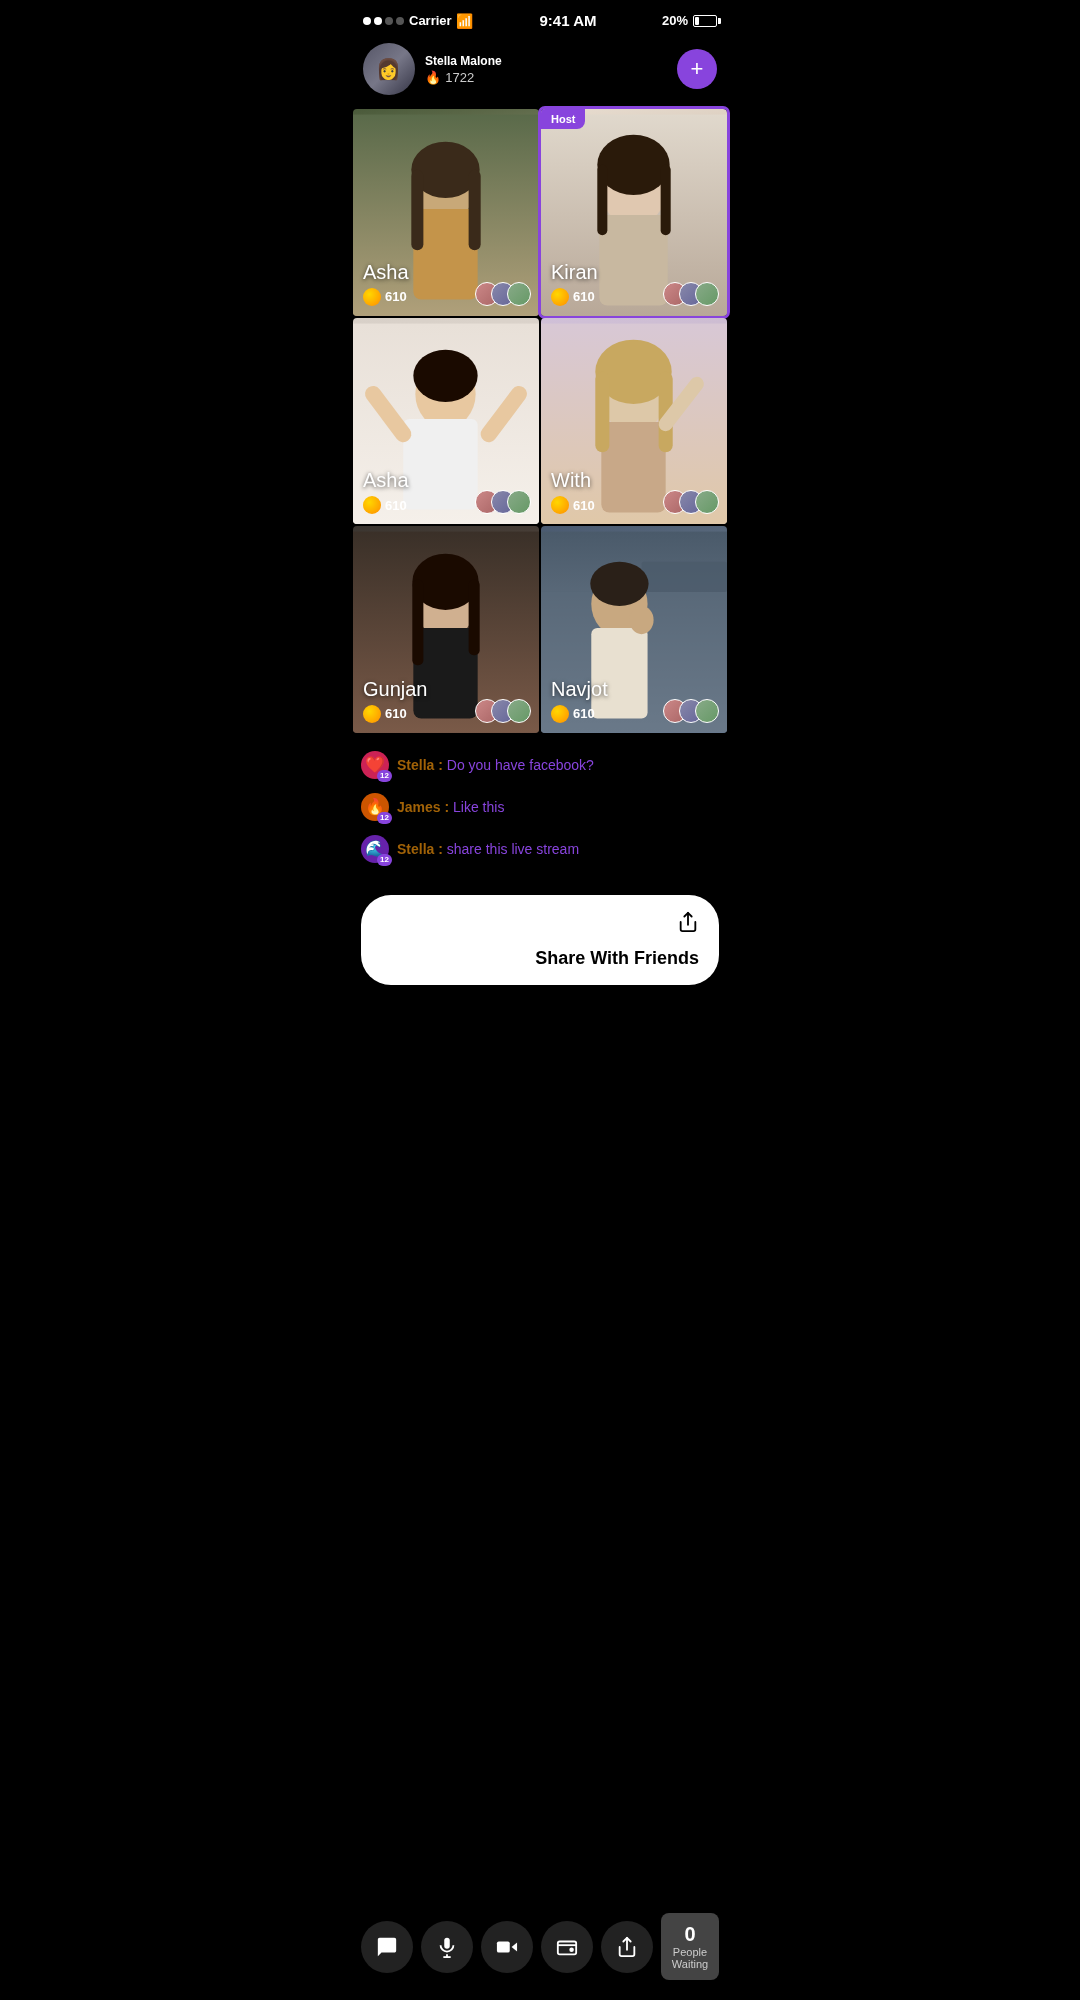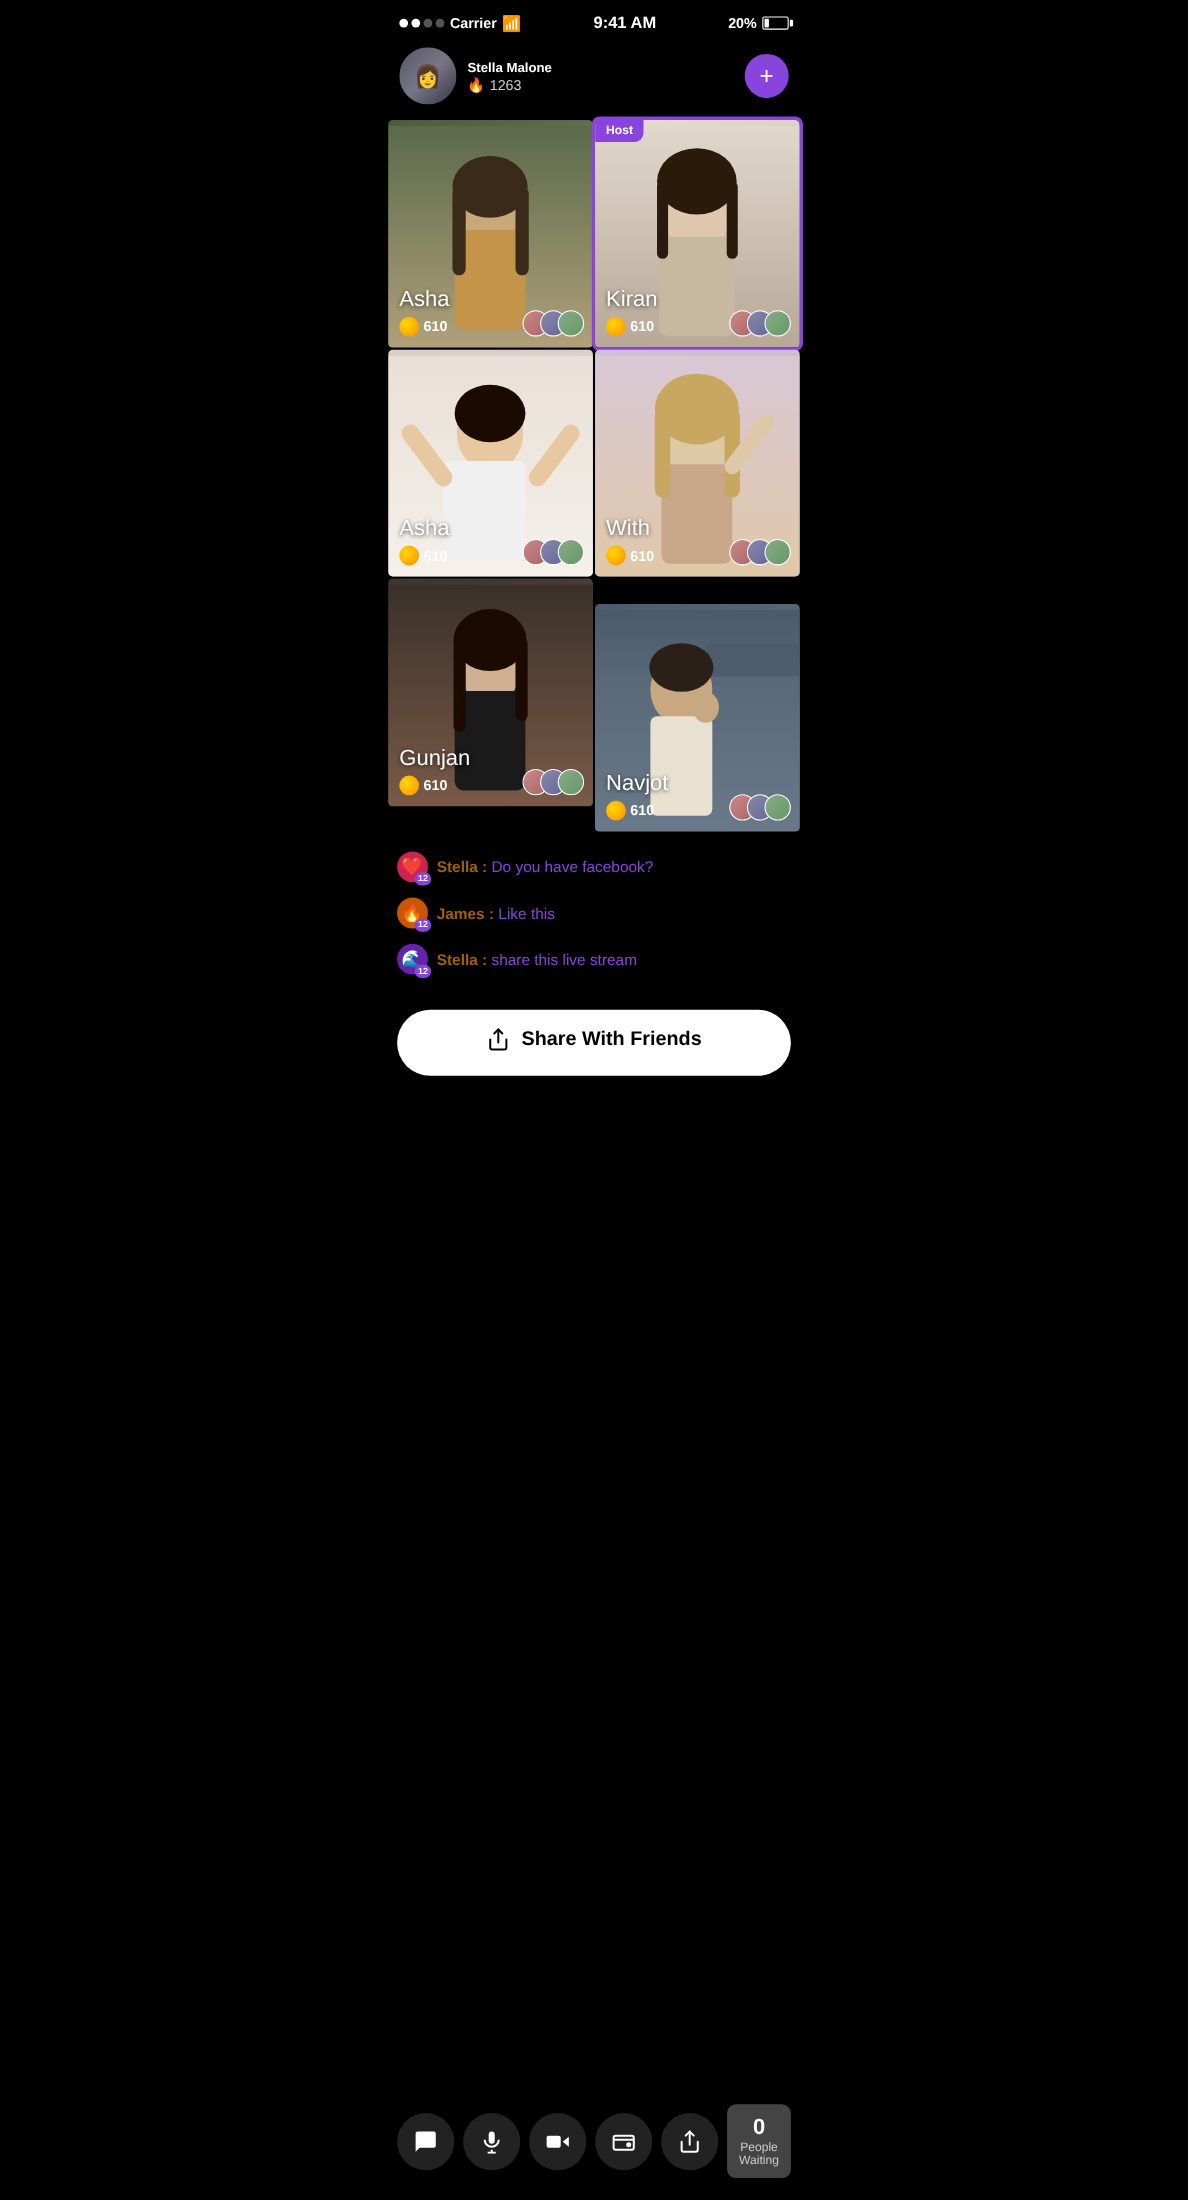--- a/index.html
+++ b/index.html
@@ -274,7 +274,7 @@
     <div class="profile-name">Stella Malone</div>
     <div class="profile-score">
       <span class="flame-icon">🔥</span>
-      <span>1263</span>
+      <span>1722</span>
     </div>
   </div>
   <button class="add-btn">+</button>

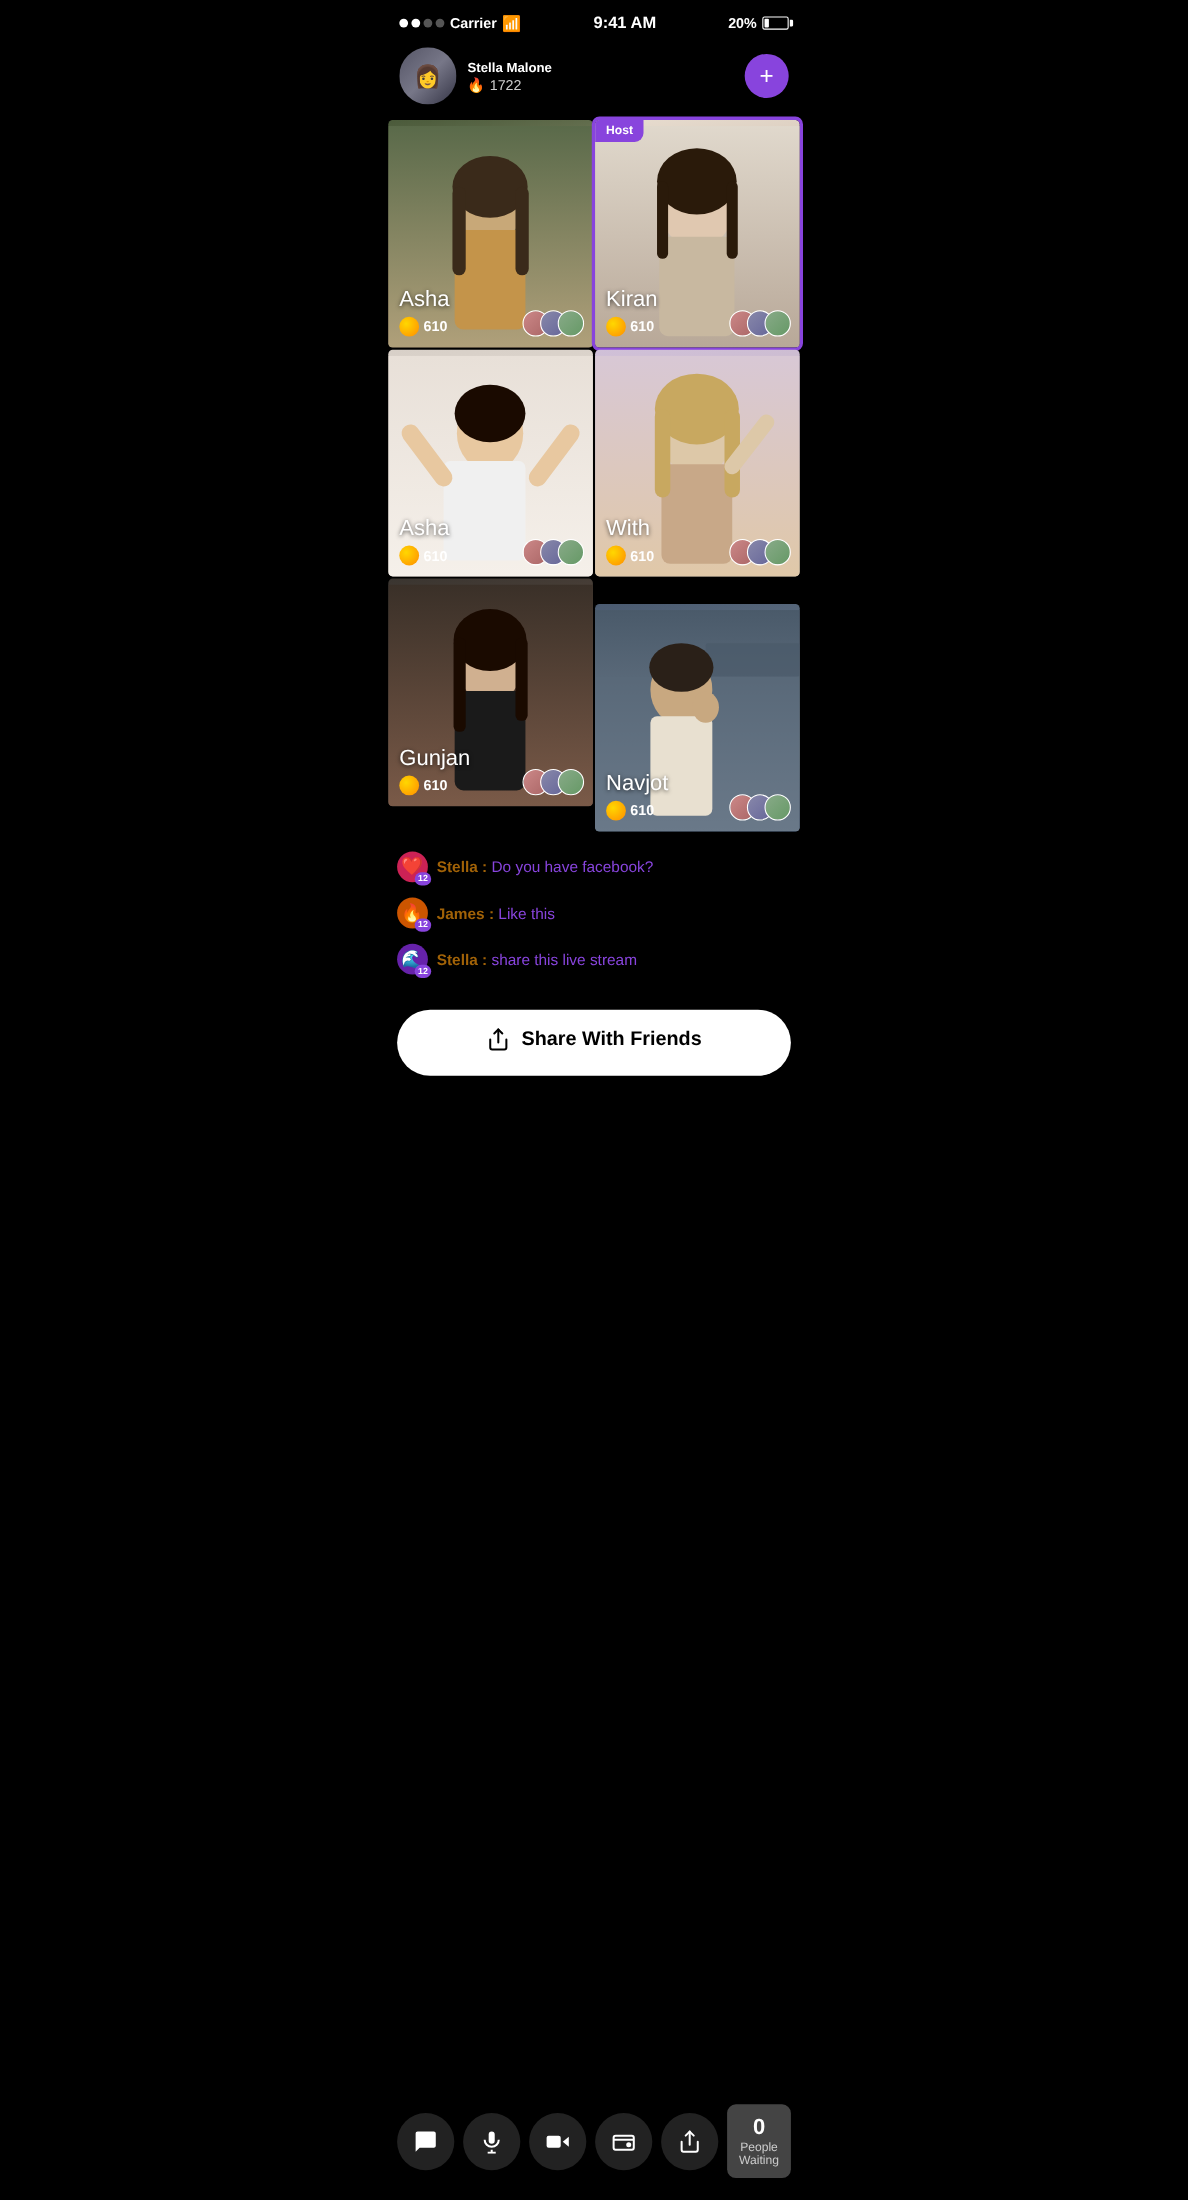--- a/index.html
+++ b/index.html
@@ -115,7 +115,6 @@
     }
     .bg-navjot {
       background: linear-gradient(170deg, #4a5a70 0%, #6a7a8a 40%, #7a8a9a 70%, #5a7090 100%);
-      margin-top: 23px;
     }
 
     .host-badge {

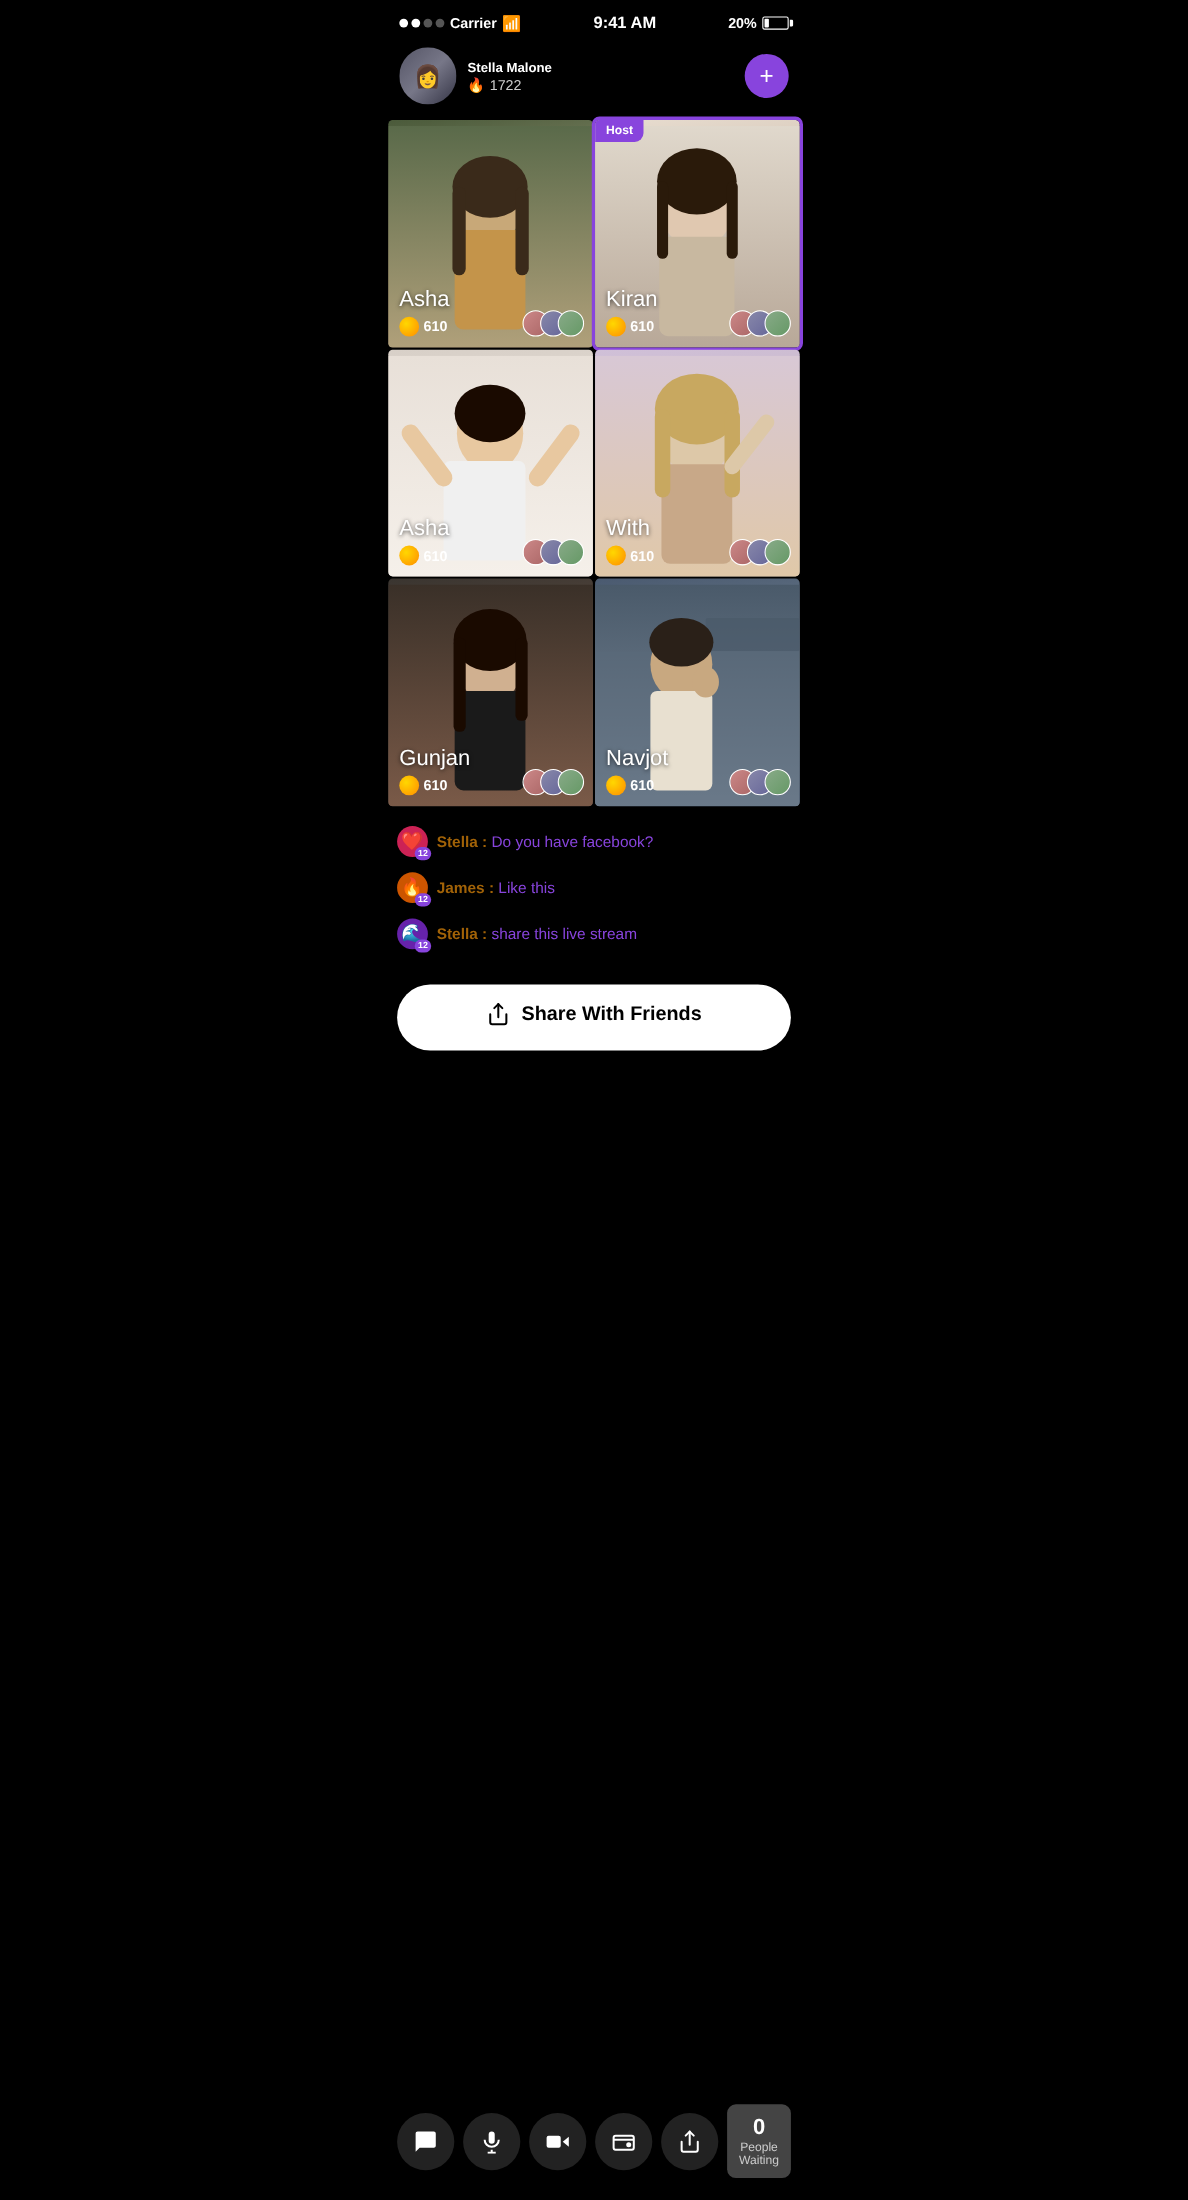--- a/index.html
+++ b/index.html
@@ -195,7 +195,7 @@
     }
     .share-btn {
       display: flex;
-      align-items: flex-start;
+      align-items: flex-end;
       justify-content: center;
       gap: 10px;
       width: 100%;
@@ -207,6 +207,7 @@
       font-size: 18px;
       font-weight: 600;
       cursor: pointer;
+      flex-direction: column;
     }
     .share-btn-icon { font-size: 20px; }
 

